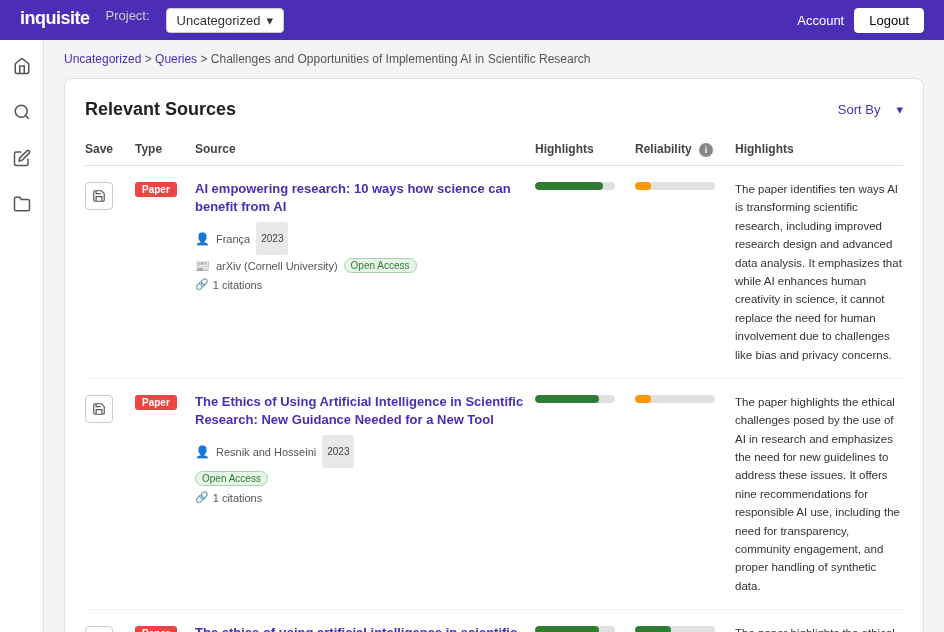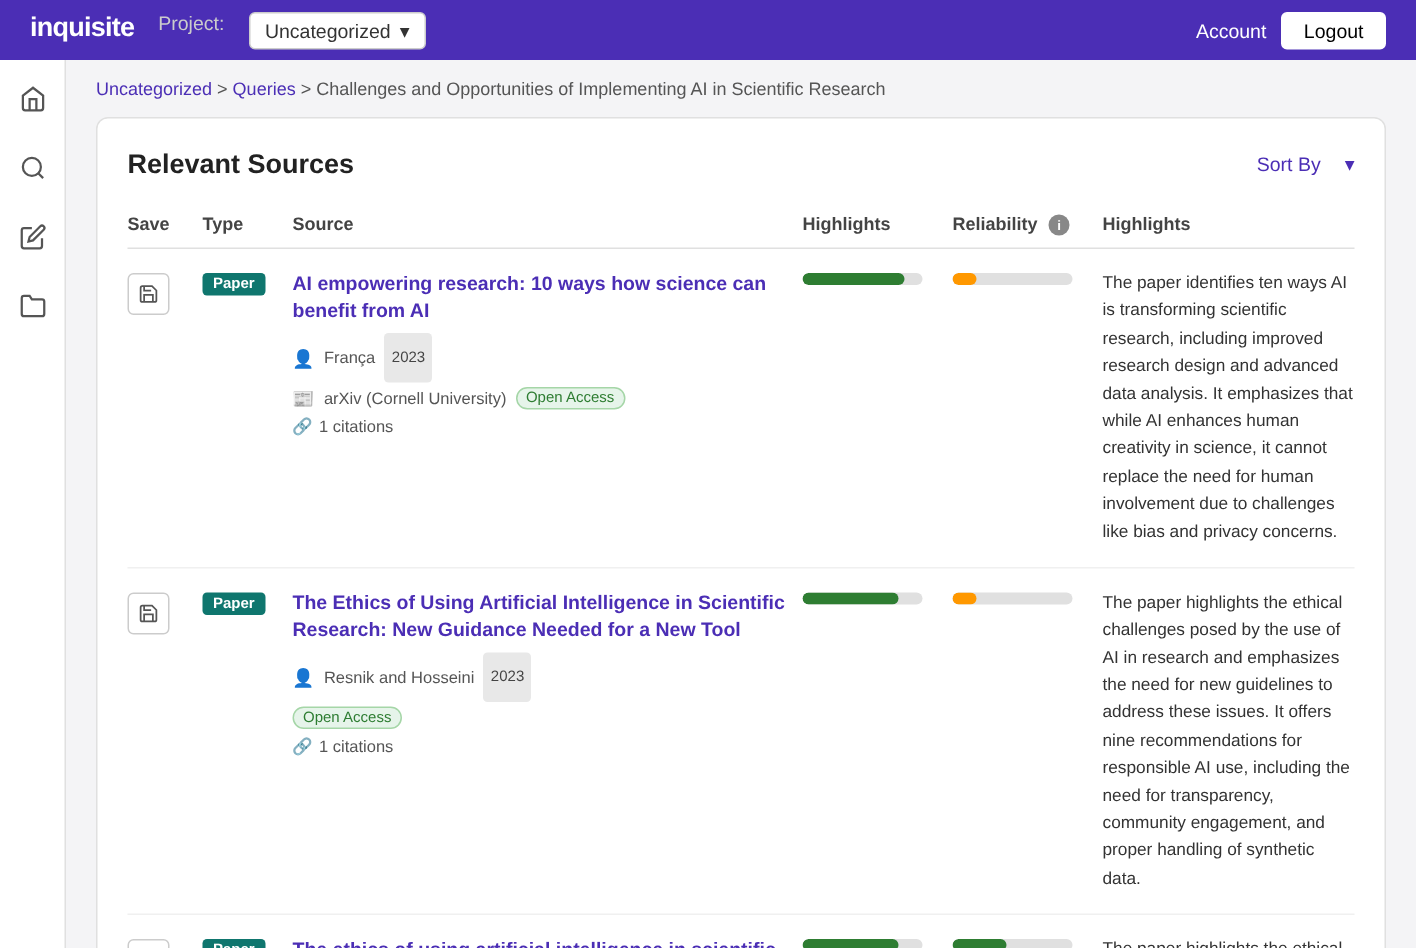--- a/index.html
+++ b/index.html
@@ -136,7 +136,7 @@
 
     .type-badge {
       display: inline-block;
-      background: #0f766e;
+      background: #ef4444;
       color: white;
       font-size: 10px;
       font-weight: 600;

